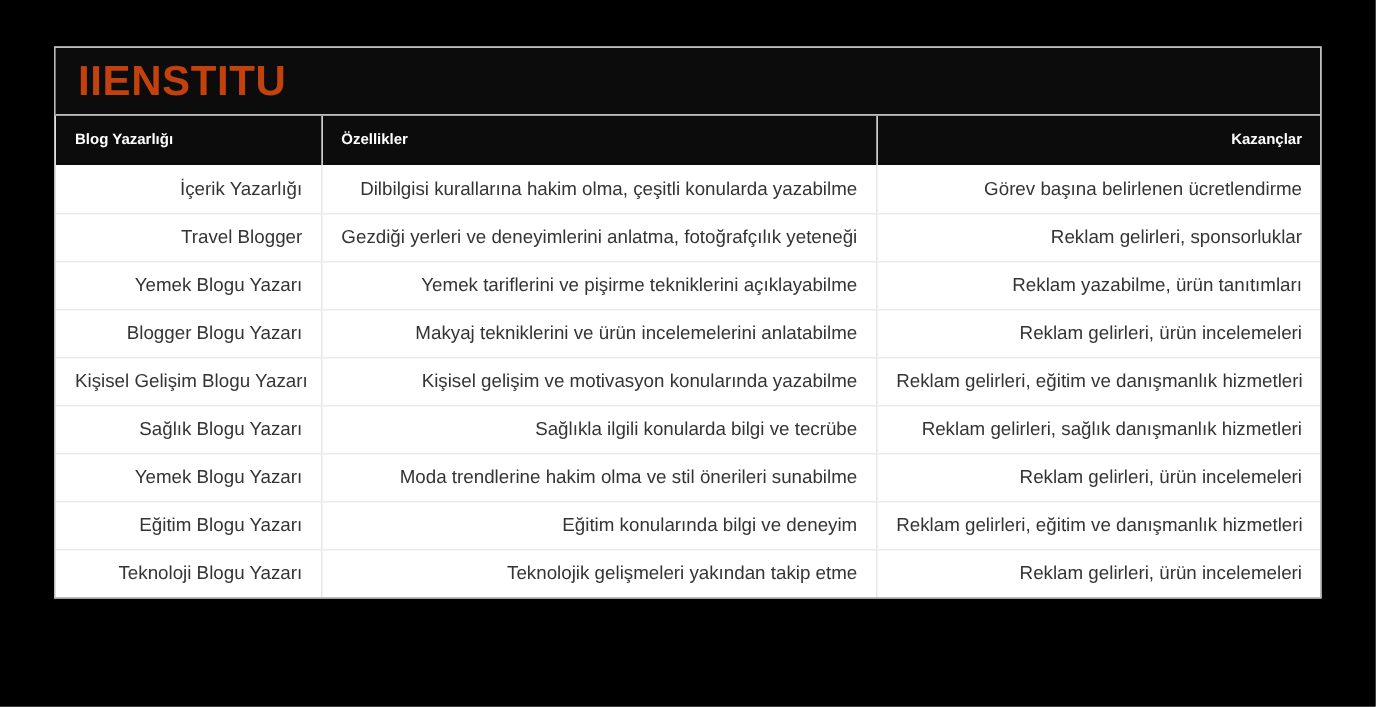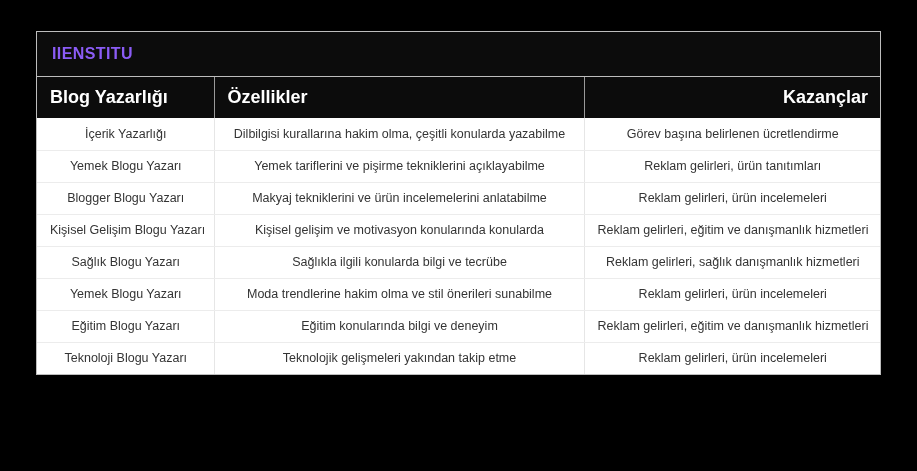--- a/index.html
+++ b/index.html
@@ -38,8 +38,8 @@
     border-bottom: 1px solid #bdbdbd;
   }
   .brand-text {
-    color: #8b5cf6;
-    font-size: 16px;
+    color: #c2410c;
+    font-size: 28px;
     font-weight: bold;
     letter-spacing: 0.4px;
   }

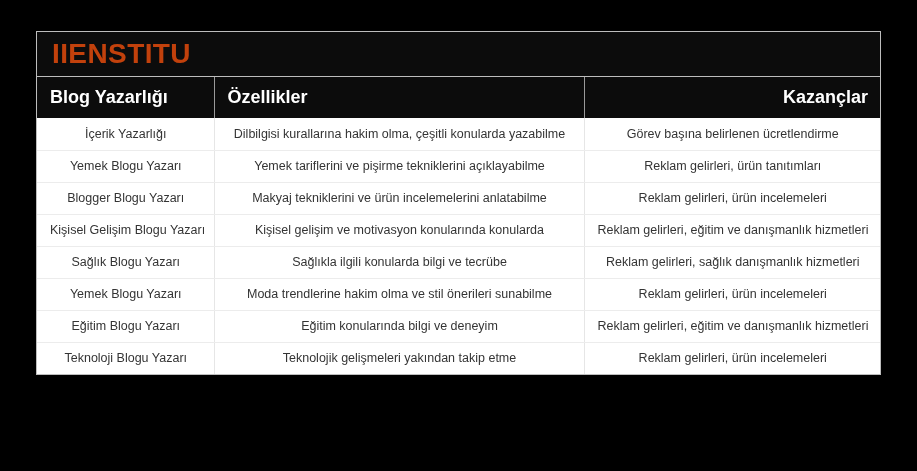--- a/index.html
+++ b/index.html
@@ -55,7 +55,7 @@
   table.data-table thead th {
     background: #0c0c0c;
     color: #ffffff;
-    font-size: 18px;
+    font-size: 10px;
     font-weight: bold;
     text-align: left;
     padding: 10px 12px 10px 13px;

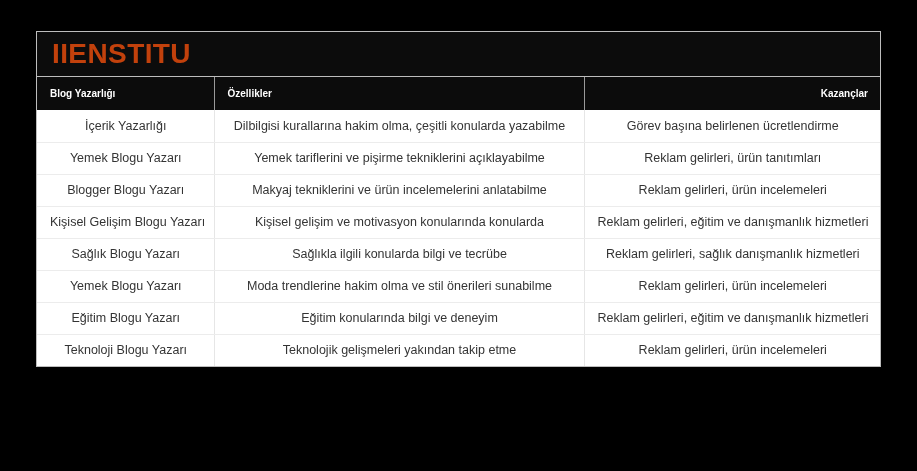--- a/index.html
+++ b/index.html
@@ -74,7 +74,7 @@
     background: #ffffff;
     color: #343434;
     font-size: 12.5px;
-    text-align: center;
+    text-align: right;
     padding: 0 12px 0 13px;
     height: 32px;
     box-sizing: border-box;

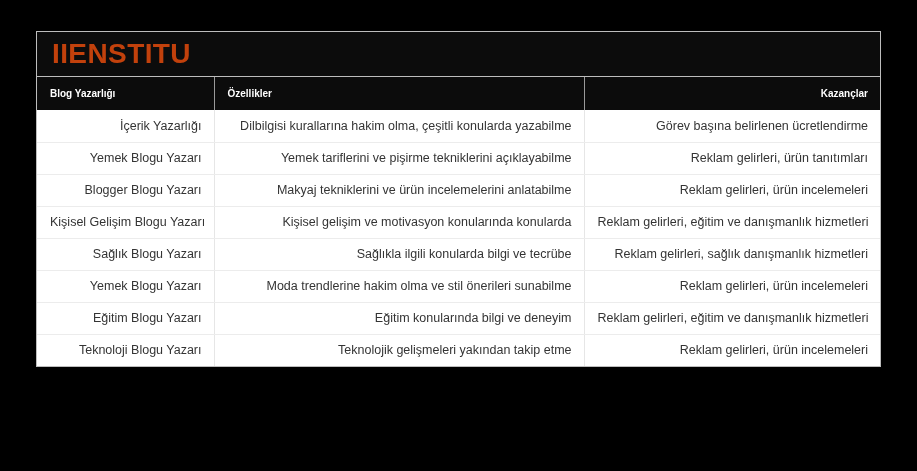--- a/index.html
+++ b/index.html
@@ -121,6 +121,11 @@
           <td>Görev başına belirlenen ücretlendirme</td>
         </tr>
         <tr>
+          <td>Travel Blogger</td>
+          <td>Gezdiği yerleri ve deneyimlerini anlatma, fotoğrafçılık yeteneği</td>
+          <td>Reklam gelirleri, sponsorluklar</td>
+        </tr>
+        <tr>
           <td>Yemek Blogu Yazarı</td>
           <td>Yemek tariflerini ve pişirme tekniklerini açıklayabilme</td>
           <td>Reklam gelirleri, ürün tanıtımları</td>

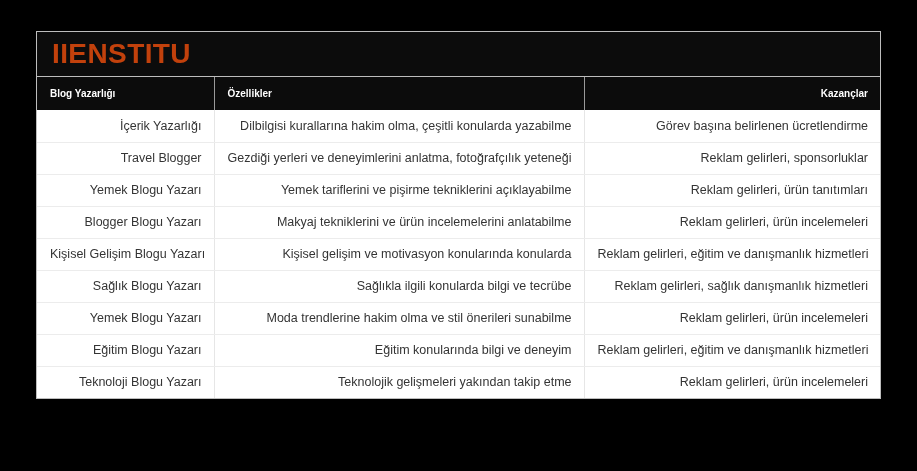--- a/index.html
+++ b/index.html
@@ -128,7 +128,7 @@
         <tr>
           <td>Yemek Blogu Yazarı</td>
           <td>Yemek tariflerini ve pişirme tekniklerini açıklayabilme</td>
-          <td>Reklam gelirleri, ürün tanıtımları</td>
+          <td>Reklam yazabilme, ürün tanıtımları</td>
         </tr>
         <tr>
           <td>Blogger Blogu Yazarı</td>

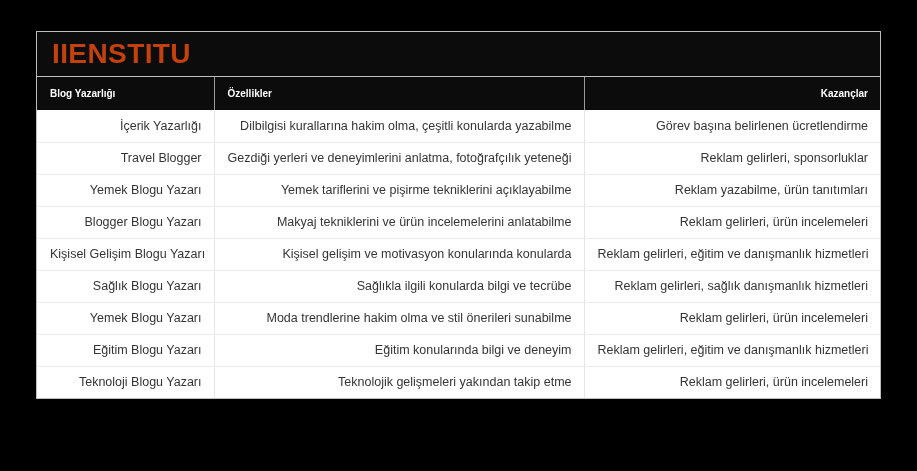--- a/index.html
+++ b/index.html
@@ -137,7 +137,7 @@
         </tr>
         <tr>
           <td>Kişisel Gelişim Blogu Yazarı</td>
-          <td>Kişisel gelişim ve motivasyon konularında konularda</td>
+          <td>Kişisel gelişim ve motivasyon konularında yazabilme</td>
           <td>Reklam gelirleri, eğitim ve danışmanlık hizmetleri</td>
         </tr>
         <tr>

